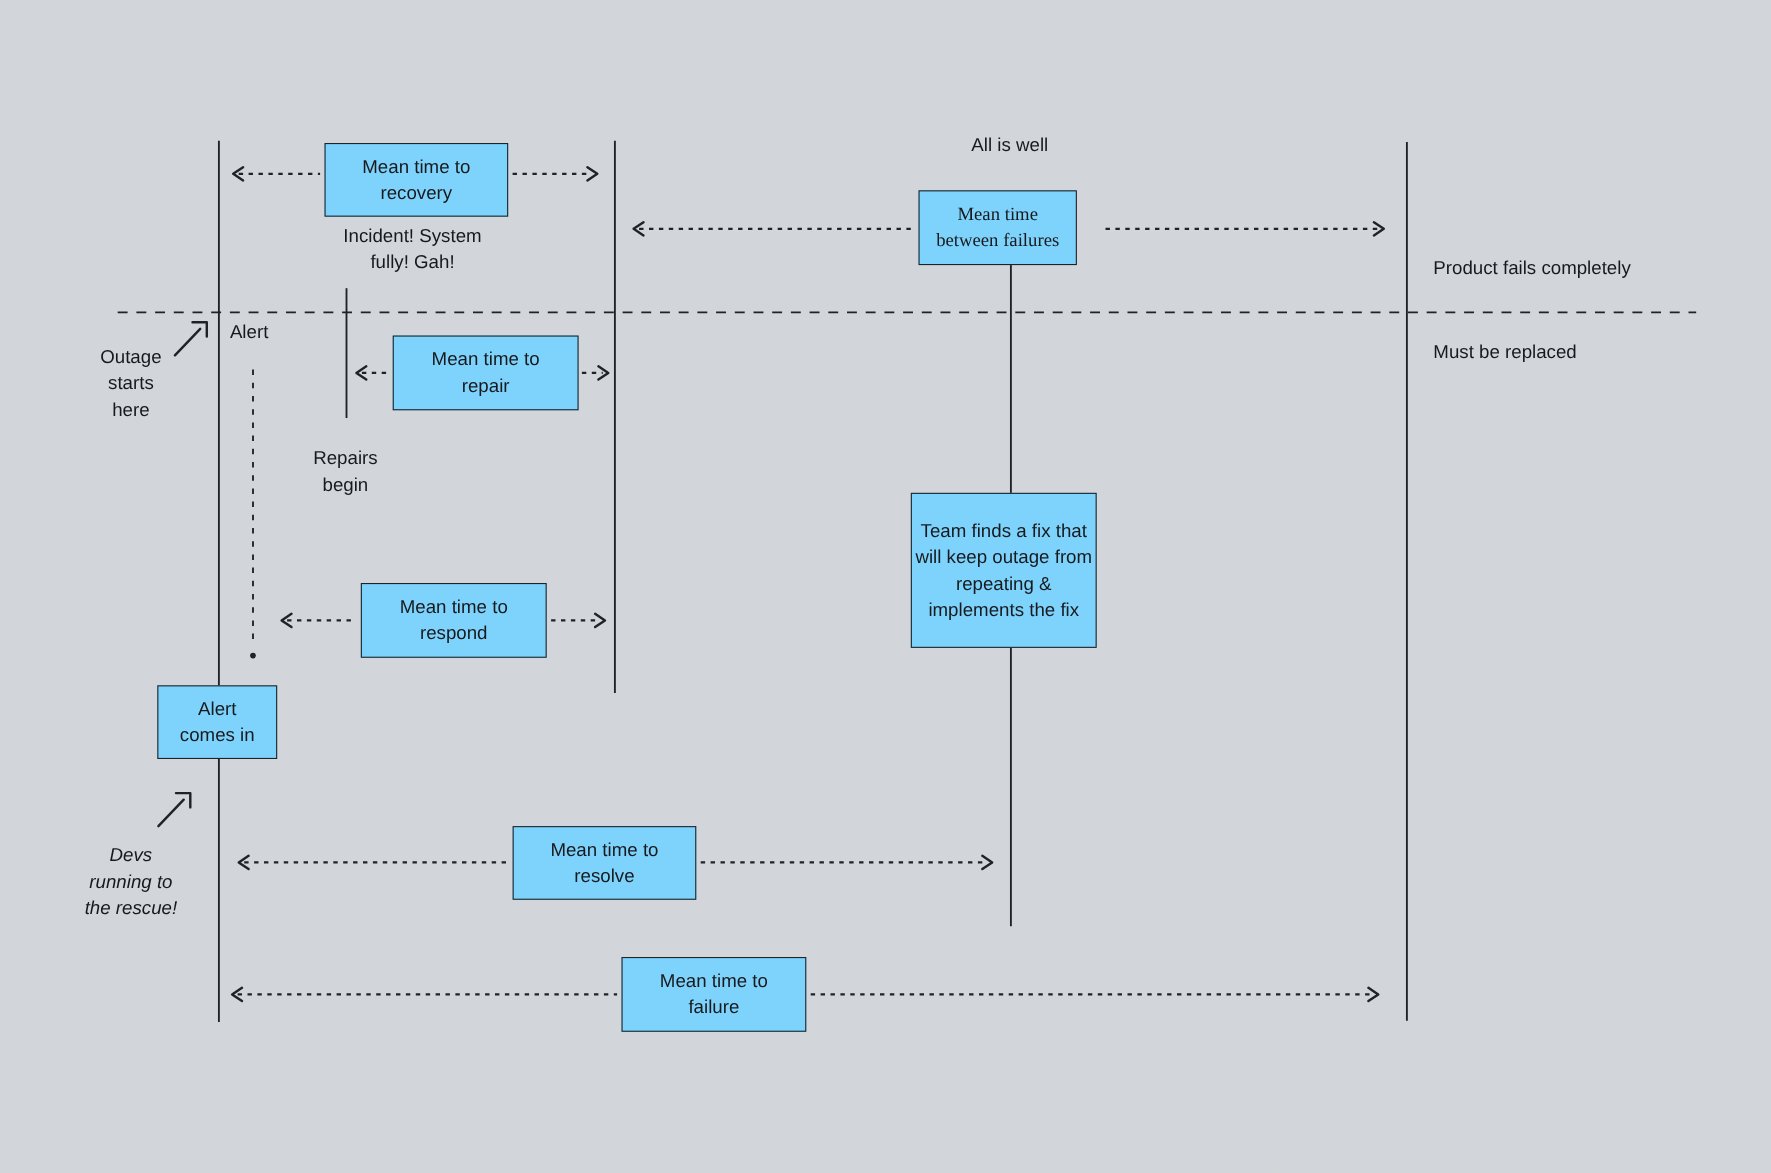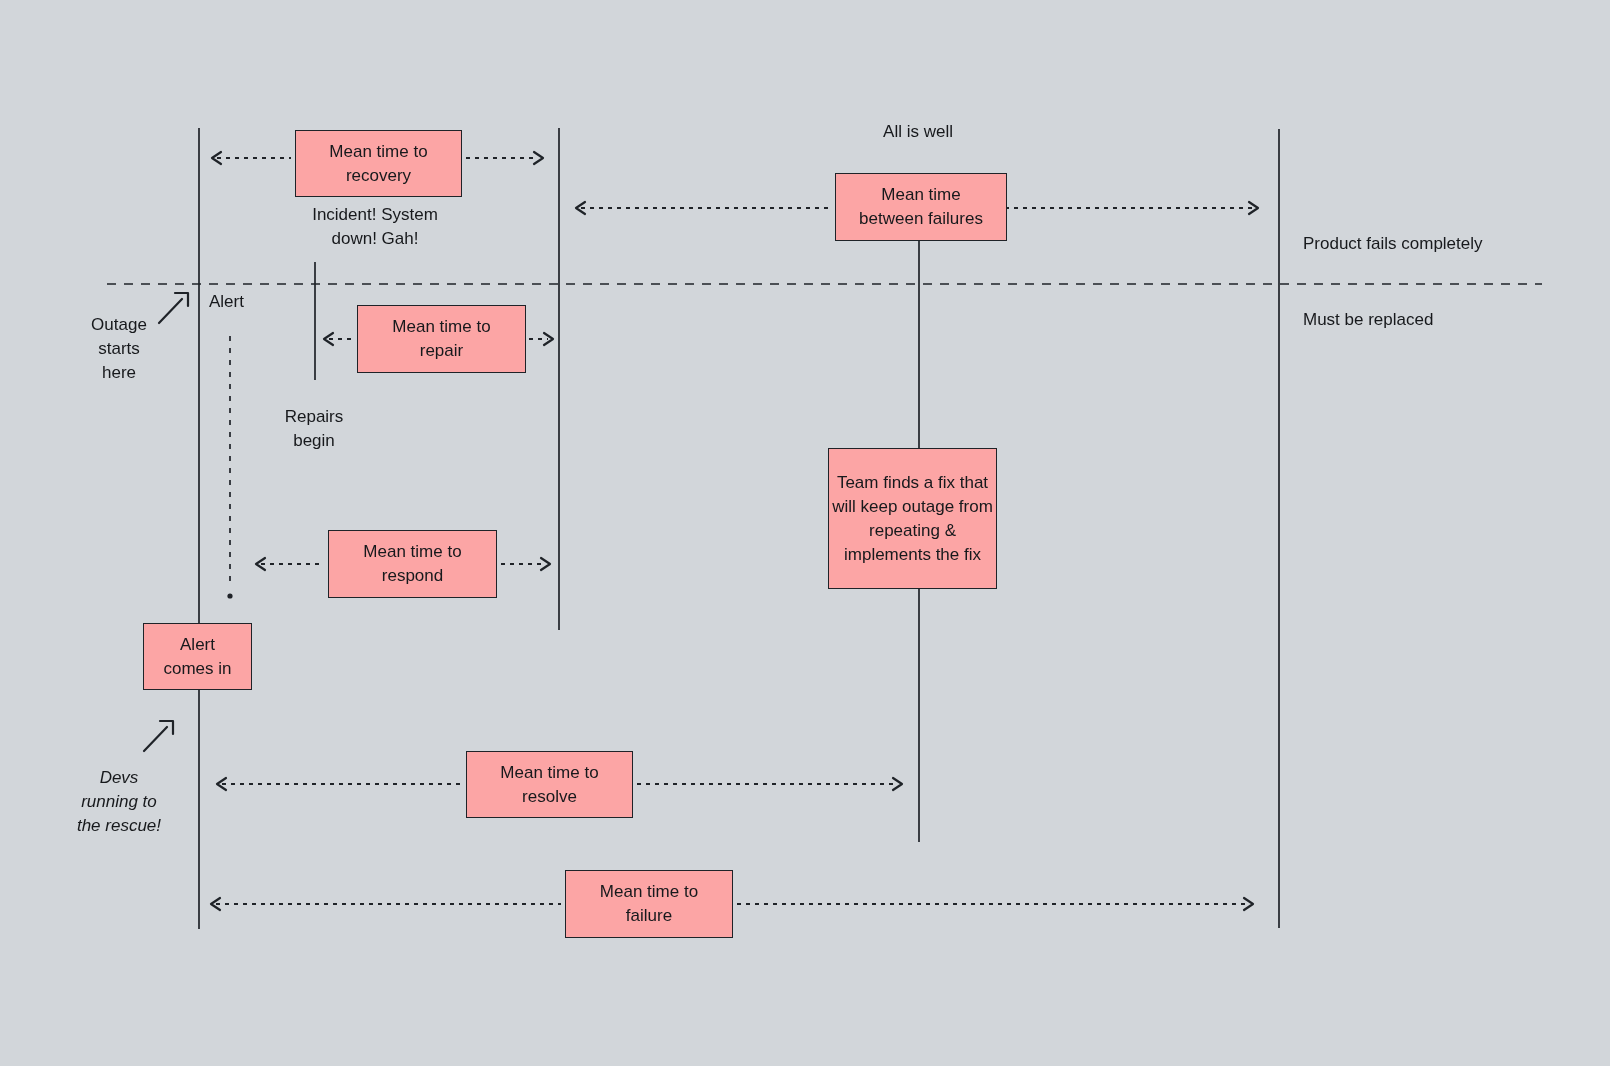--- a/index.html
+++ b/index.html
@@ -18,7 +18,7 @@
   .stage svg { position: absolute; left: 0; top: 0; }
   .box {
     position: absolute;
-    background: #fca5a5;
+    background: #7dd3fc;
     border: 1.6px solid #1f2328;
     display: flex; align-items: center; justify-content: center;
     text-align: center;

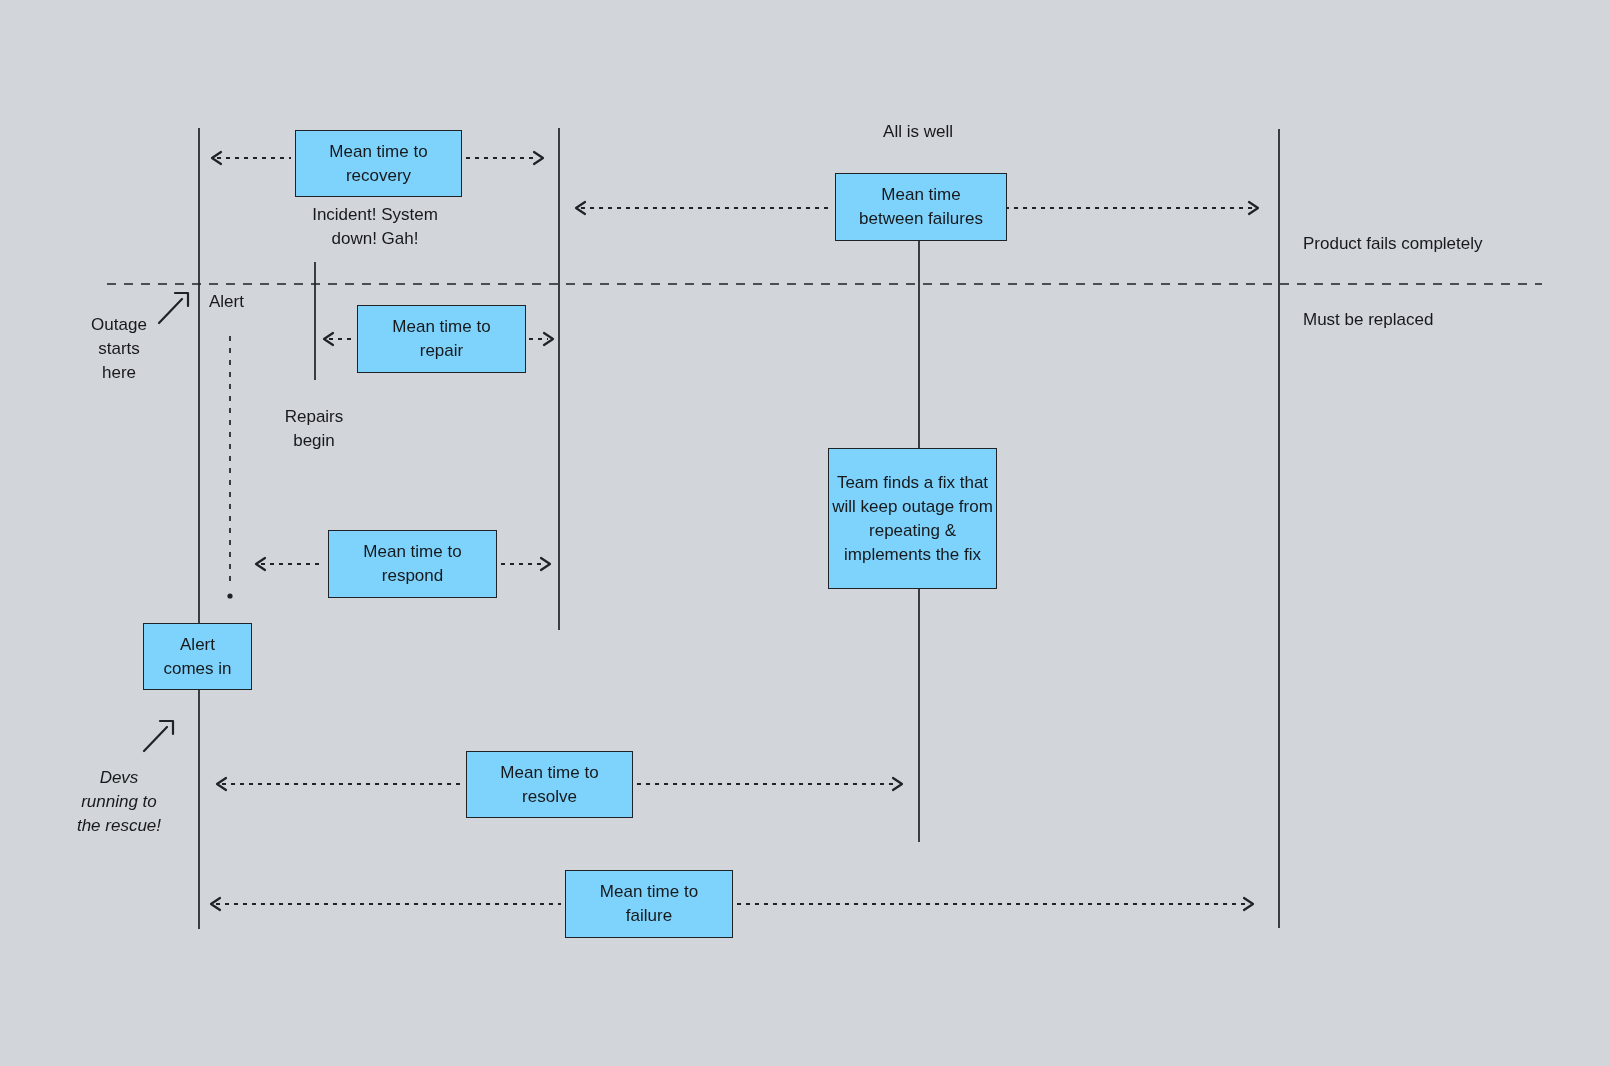--- a/index.html
+++ b/index.html
@@ -111,7 +111,7 @@
   <div class="box" style="left:295px; top:130px; width:167px; height:67px;">Mean time to
 recovery</div>
 
-  <div class="box" style="left:835px; top:173px; width:172px; height:68px;">Mean time
+  <div class="box" style="left:835px; top:173px; width:144px; height:68px;font-family:Liberation Serif, serif;">Mean time
 between failures</div>
 
   <div class="box" style="left:357px; top:305px; width:169px; height:68px;">Mean time to

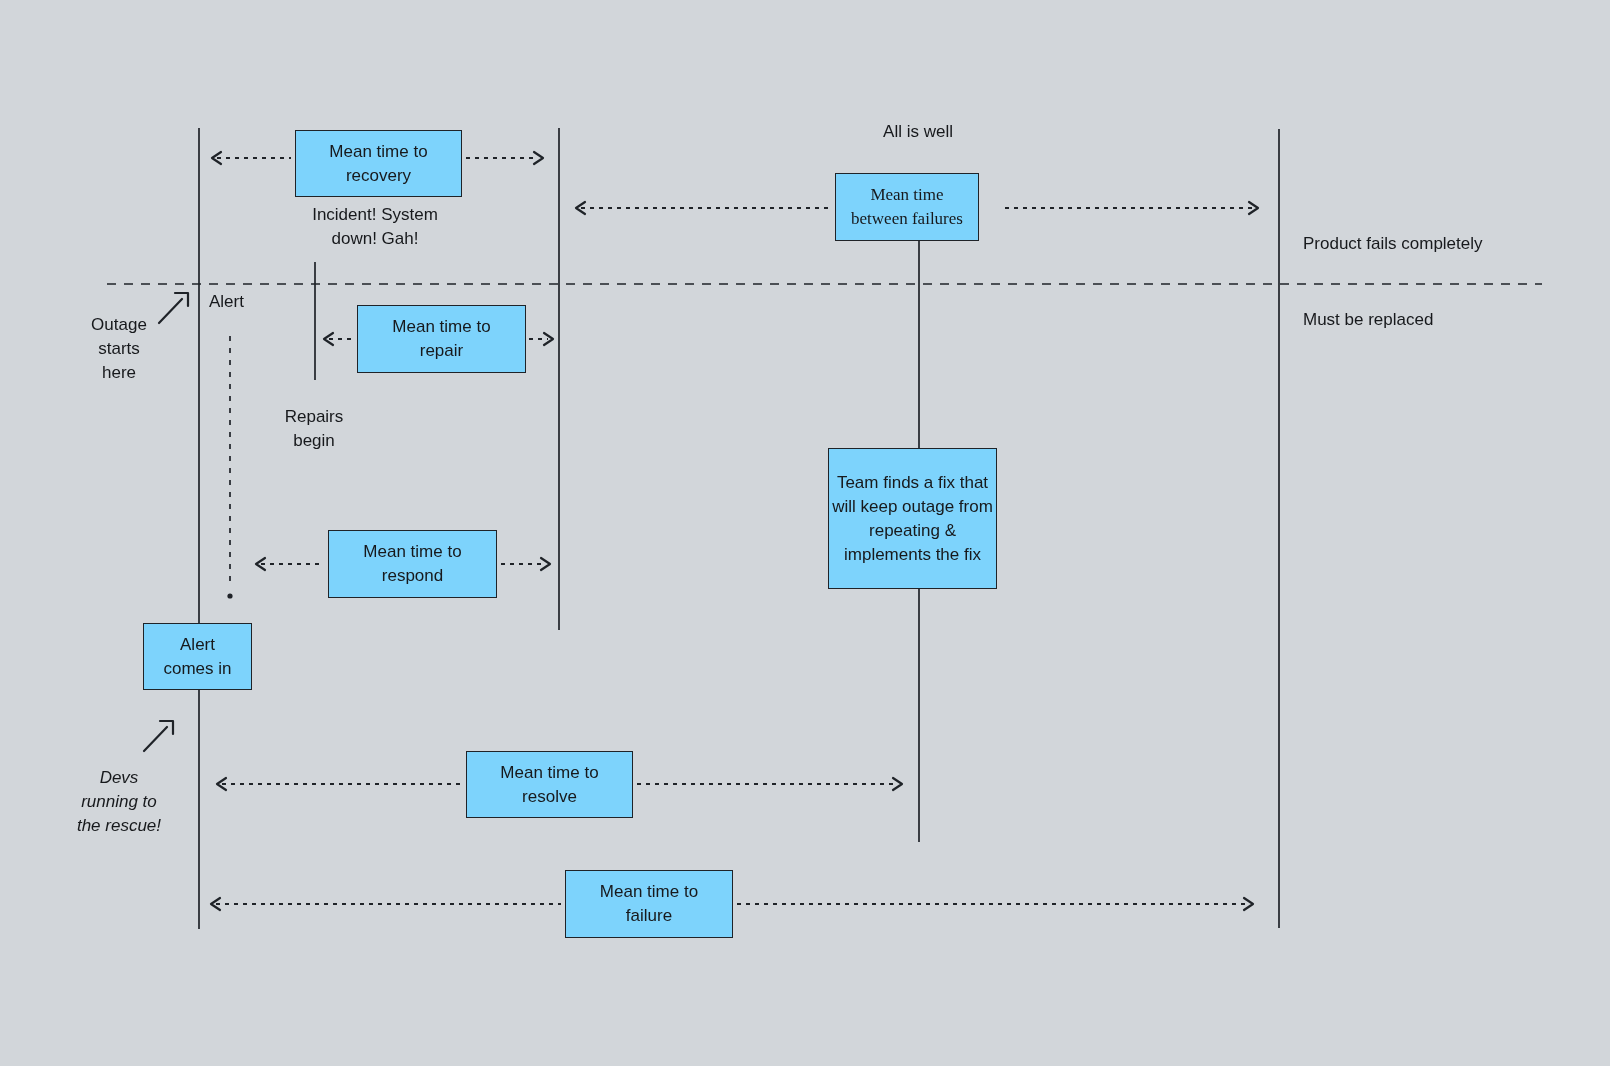--- a/index.html
+++ b/index.html
@@ -137,7 +137,7 @@
   <div class="label cx" style="left:918px; top:120px;">All is well</div>
 
   <div class="label cx" style="left:375px; top:203px; width:180px;">Incident! System
-down! Gah!</div>
+fully! Gah!</div>
 
   <div class="label left-align cy" style="left:1303px; top:244px;">Product fails completely</div>
 

